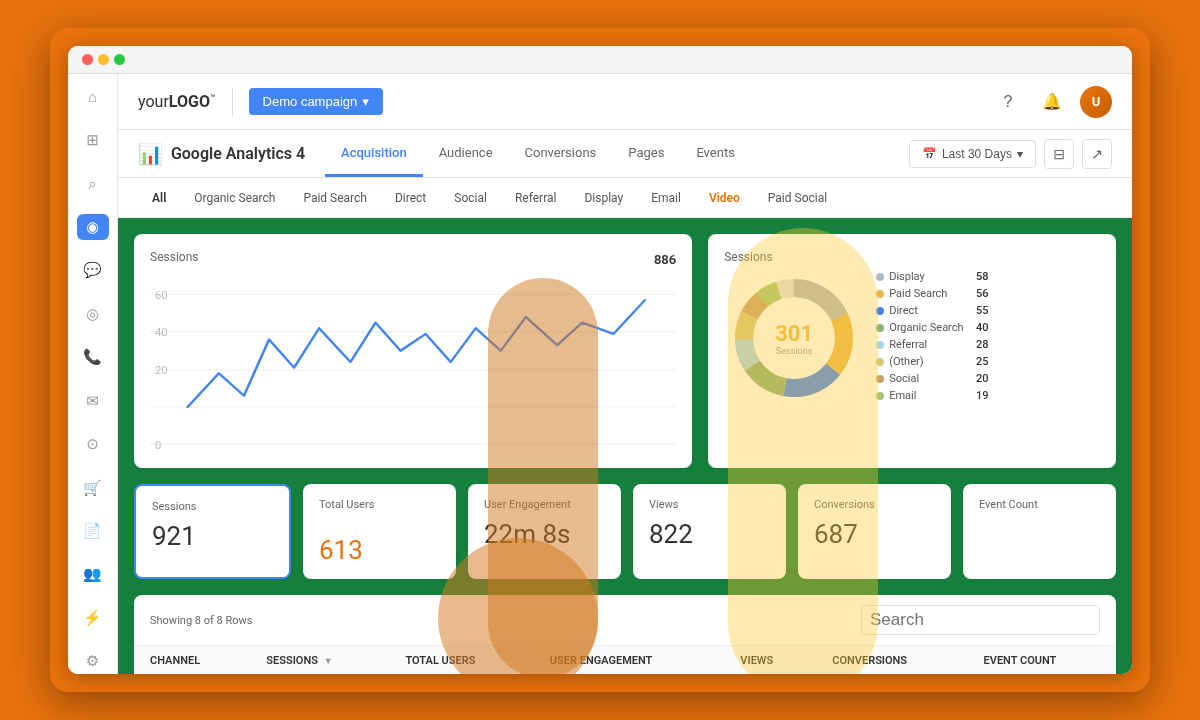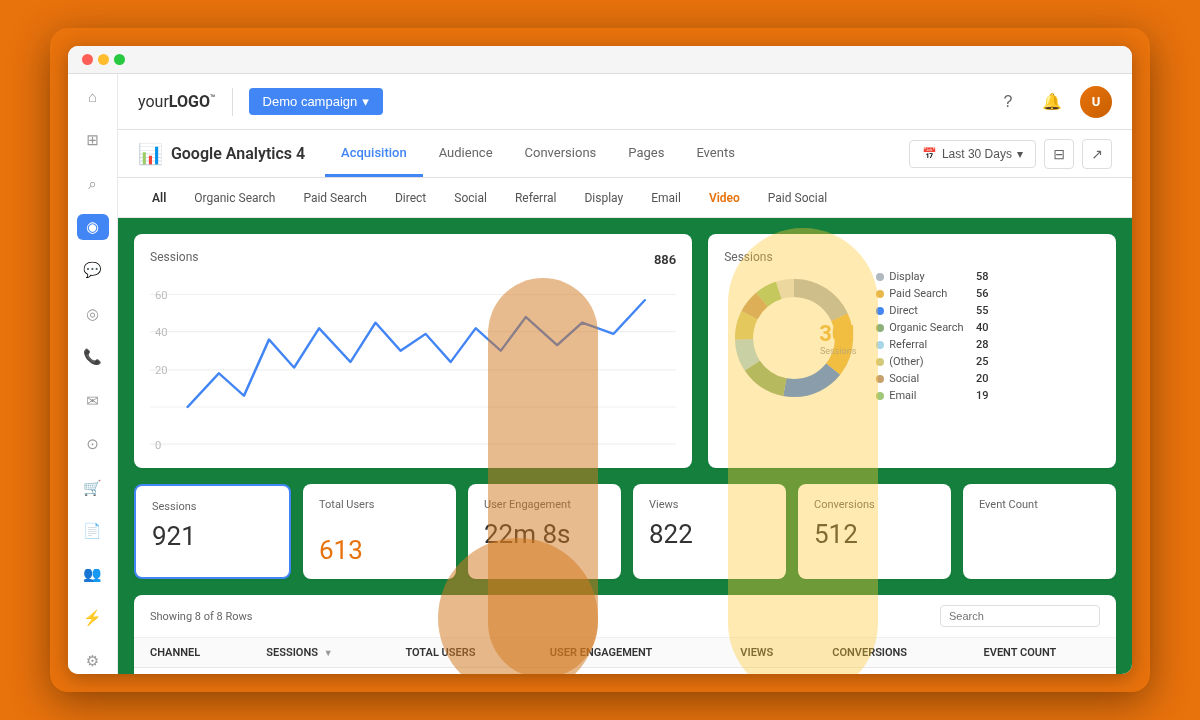--- a/index.html
+++ b/index.html
@@ -179,7 +179,6 @@
       position: absolute; top: 50%; left: 50%;
       transform: translate(-50%, -50%);
       text-align: center;
-      margin-left: 44px;
     }
     .donut-center-val { font-size: 22px; font-weight: 700; color: #e8b84b; }
     .donut-center-label { font-size: 9px; color: #999; }

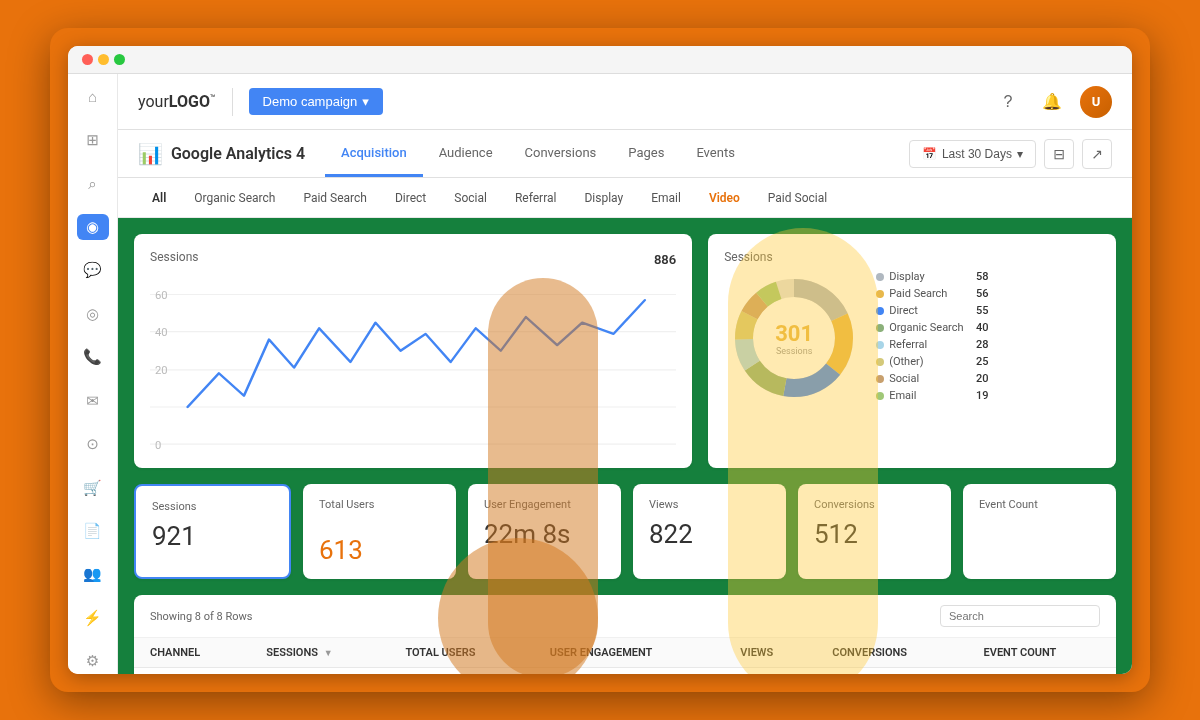--- a/index.html
+++ b/index.html
@@ -437,7 +437,7 @@
             </div>
             <div class="metric-card">
               <div class="metric-label">Conversions</div>
-              <div class="metric-value">512</div>
+              <div class="metric-value">687</div>
             </div>
             <div class="metric-card">
               <div class="metric-label">Event Count</div>

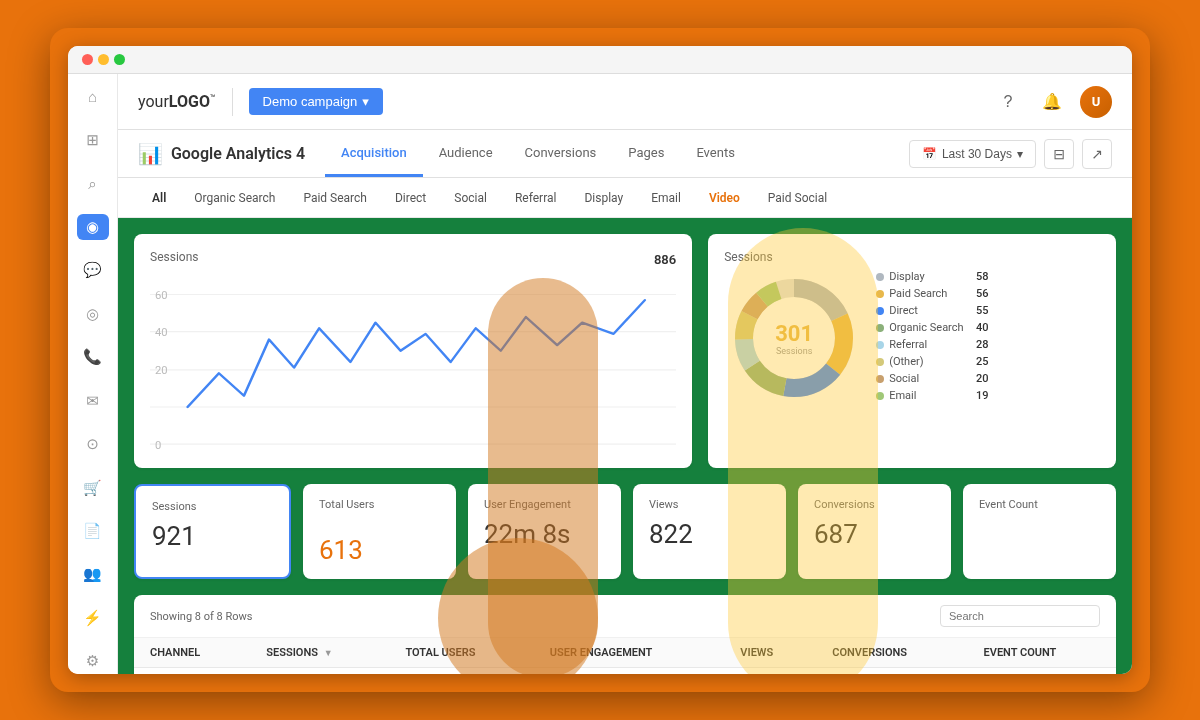--- a/index.html
+++ b/index.html
@@ -213,7 +213,7 @@
     .table-info { font-size: 11px; color: #666; }
     .table-search {
       border: 1px solid #ddd; border-radius: 4px;
-      padding: 4px 8px; font-size: 11px; color: #666;
+      padding: 4px 8px; font-size: 17px; color: #666;
       background: #fff;
     }
     .data-table { width: 100%; border-collapse: collapse; }

